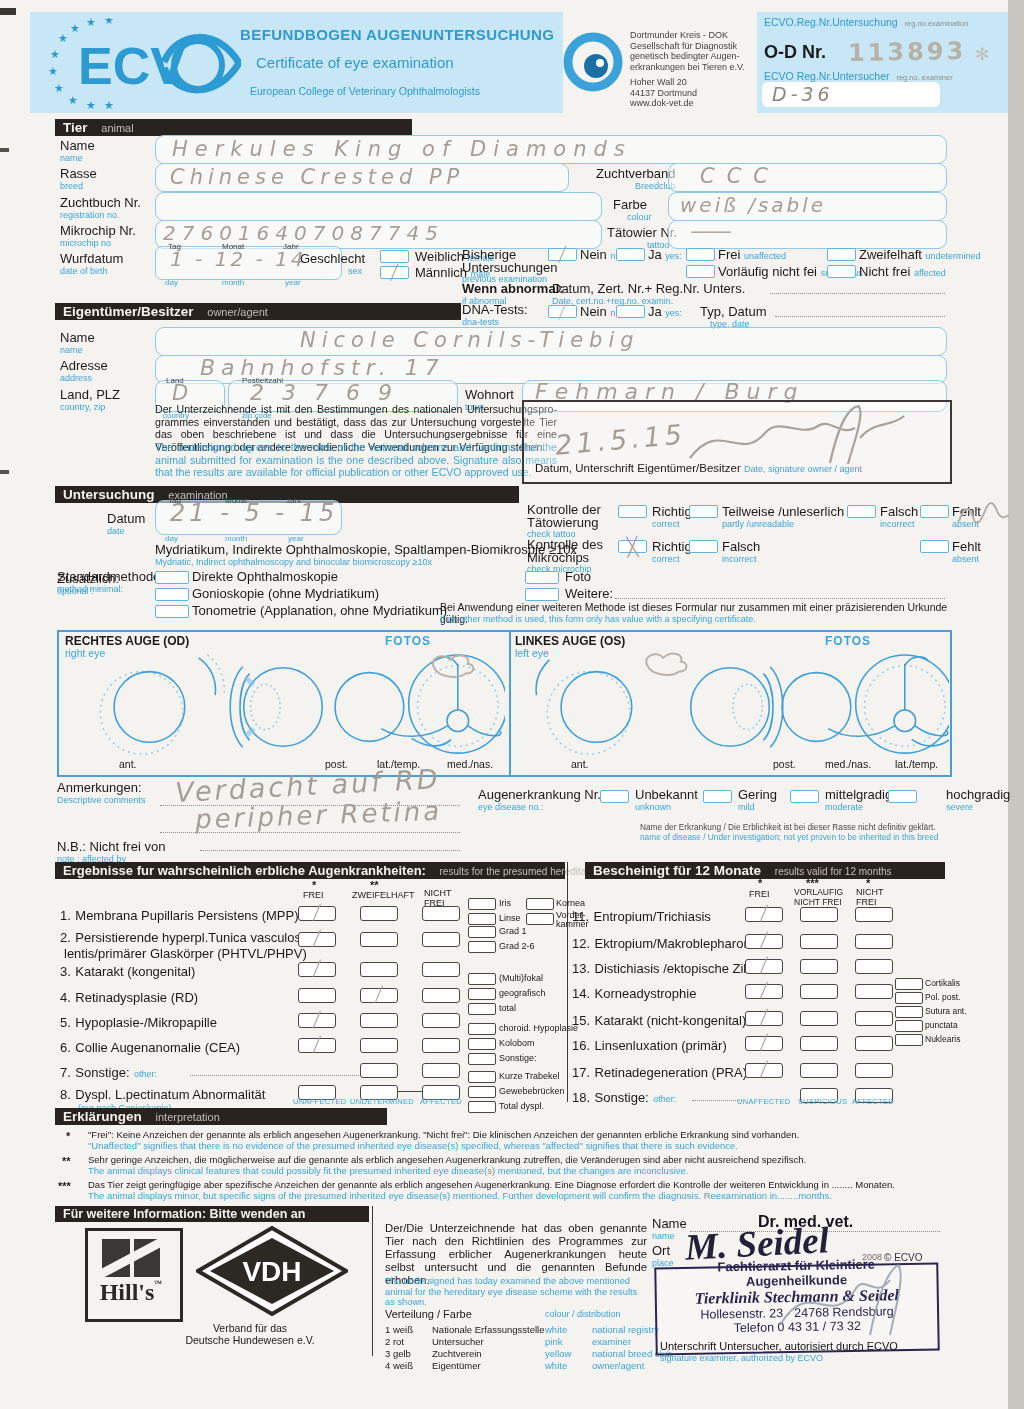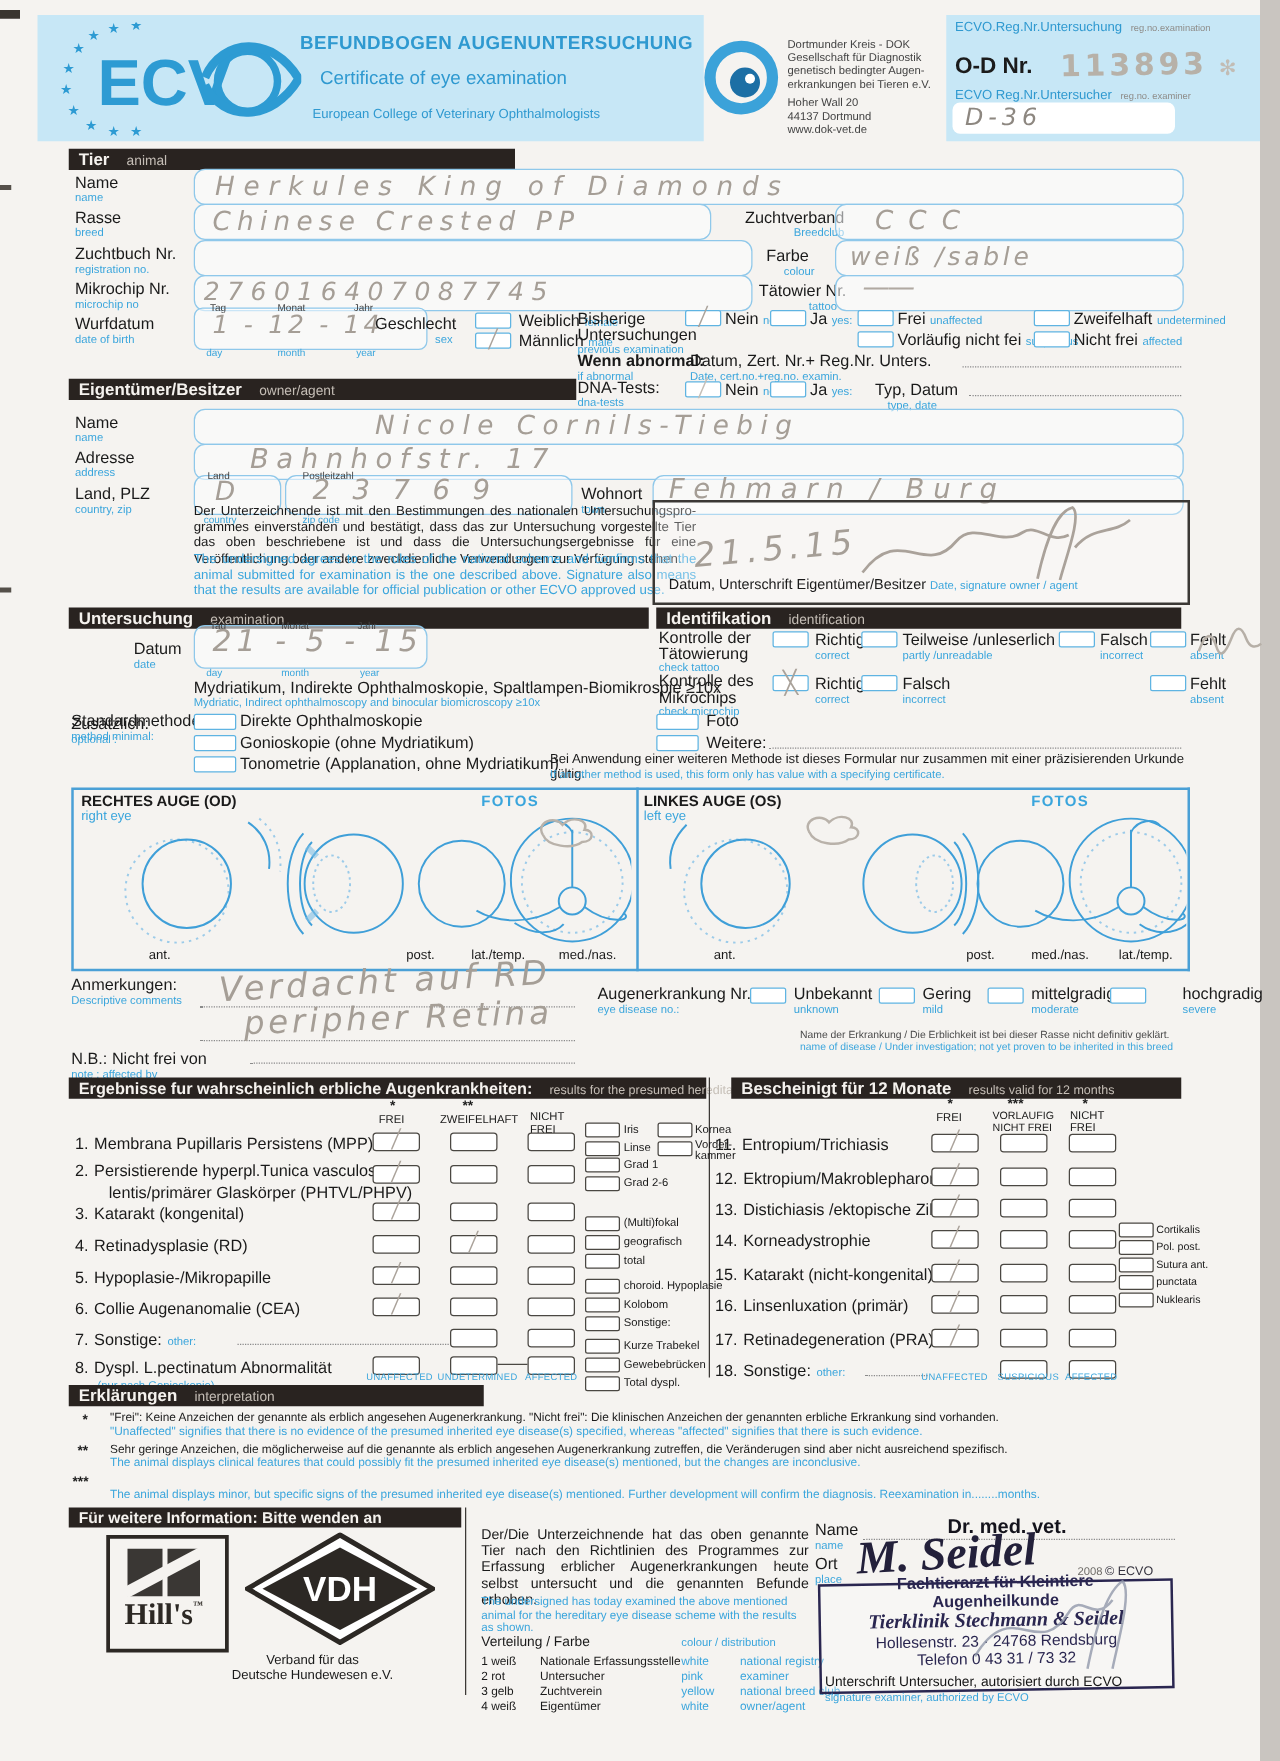--- a/index.html
+++ b/index.html
@@ -216,10 +216,6 @@
     <span>Untersuchung</span>
     <span class="bar-en">examination</span>
   </div>
-  <div class="p bar" style="left:525px;top:486px;width:404px;">
-    <span>Identifikation</span>
-    <span class="bar-en">identification</span>
-  </div>
 
   <div class="p lb" style="left:107px;top:512px;"><span>Datum</span><span class="be">date</span></div>
   <div class="p fld" style="left:155px;top:500px;width:185px;height:33px;"></div>

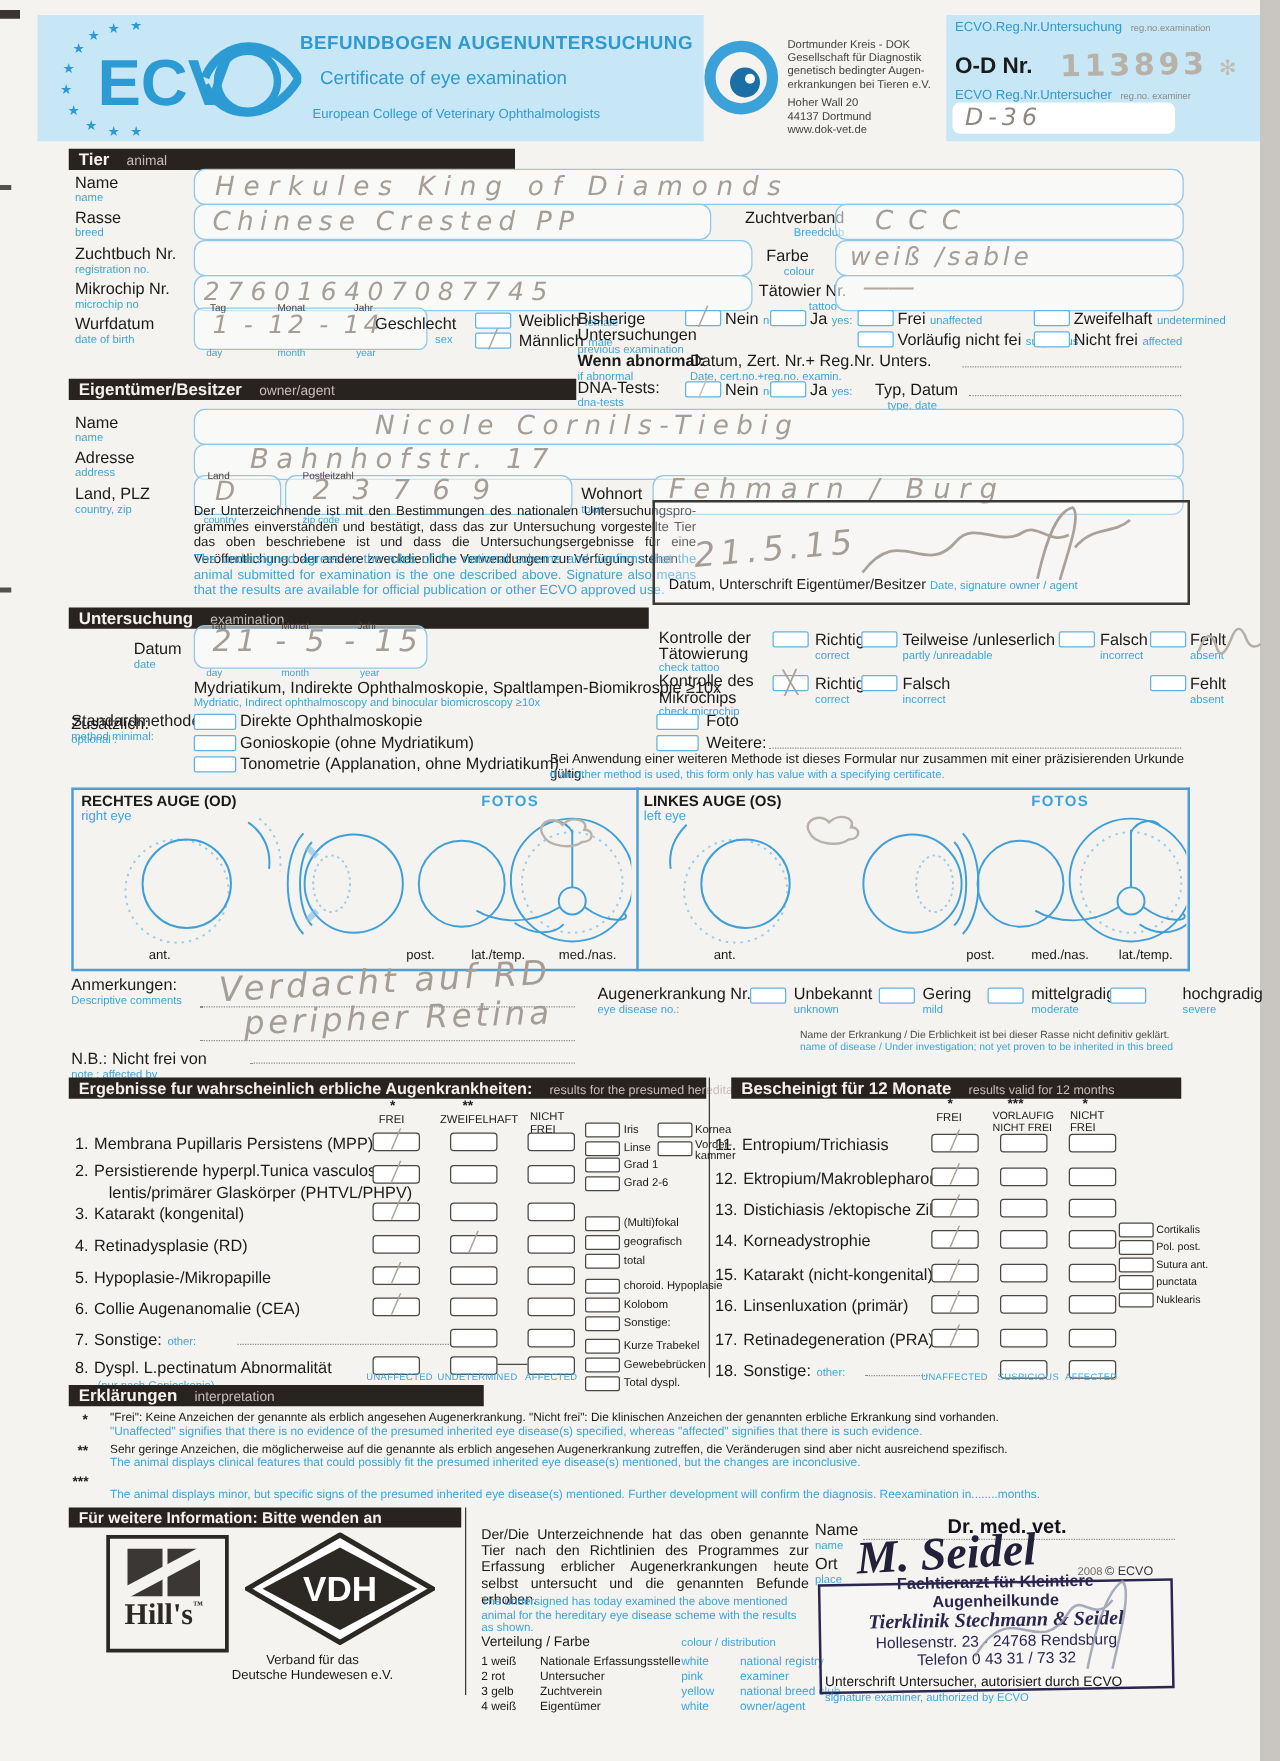--- a/index.html
+++ b/index.html
@@ -395,7 +395,7 @@
   </div>
   <div class="p" style="left:60px;top:928px;width:500px;height:30px;">
     <span class="rnum">2.</span> <span class="rnum">Persistierende hyperpl.Tunica vasculosa</span>
-    <div style="font-size:13px;margin-left:27px;">lentis/primärer Glaskörper (PHTVL/PHPV)</div>
+    <div style="font-size:13px;margin-left:4px;">lentis/primärer Glaskörper (PHTVL/PHPV)</div>
     <div class="p cbd" style="left:238px;top:4px;">
         <span class="mk">╱</span>
       </div>

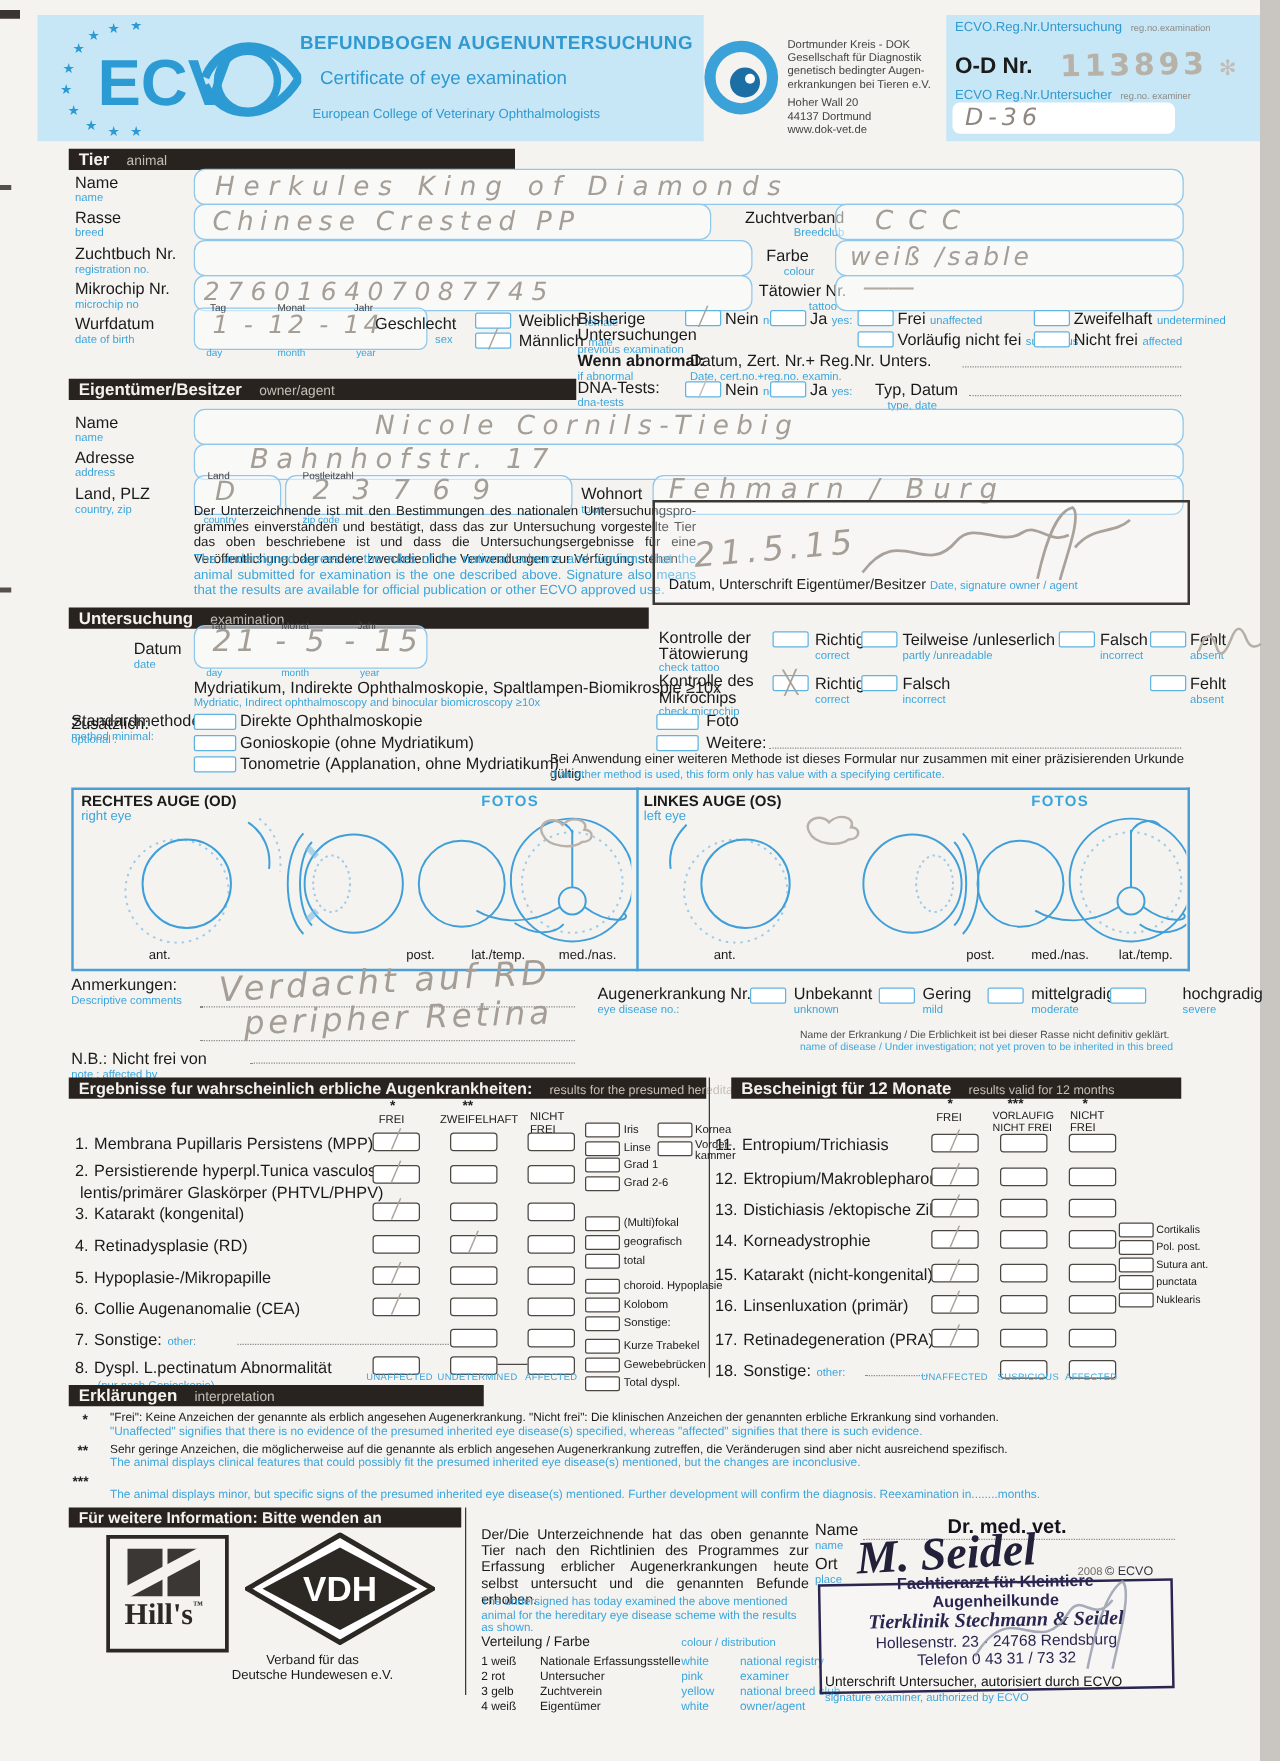--- a/index.html
+++ b/index.html
@@ -650,6 +650,7 @@
   <div class="p" style="left:88px;top:1155px;width:920px;font-size:9.5px;line-height:10.5px;">Sehr geringe Anzeichen, die möglicherweise auf die genannte als erblich angesehen Augenerkrankung zutreffen, die Veränderugen sind aber nicht ausreichend spezifisch.</div>
   <div class="p blue" style="left:88px;top:1166px;width:920px;font-size:9.5px;line-height:10.5px;">The animal displays clinical features that could possibly fit the presumed inherited eye disease(s) mentioned, but the changes are inconclusive.</div>
   <div class="p" style="left:58px;top:1180px;font-size:11px;font-weight:bold;">***</div>
+  <div class="p" style="left:88px;top:1180px;width:920px;font-size:9.5px;line-height:10.5px;">Das Tier zeigt geringfügige aber spezifische Anzeichen der genannte als erblich angesehen Augenerkrankung. Eine Diagnose erfordert die Kontrolle der weiteren Entwicklung in ........ Monaten.</div>
   <div class="p blue" style="left:88px;top:1191px;width:920px;font-size:9.5px;line-height:10.5px;">The animal displays minor, but specific signs of the presumed inherited eye disease(s) mentioned. Further development will confirm the diagnosis. Reexamination in........months.</div>
 
   <div class="p bar" style="left:55px;top:1206px;width:298px;font-size:12.5px;">Für weitere Information:    Bitte wenden an</div>

